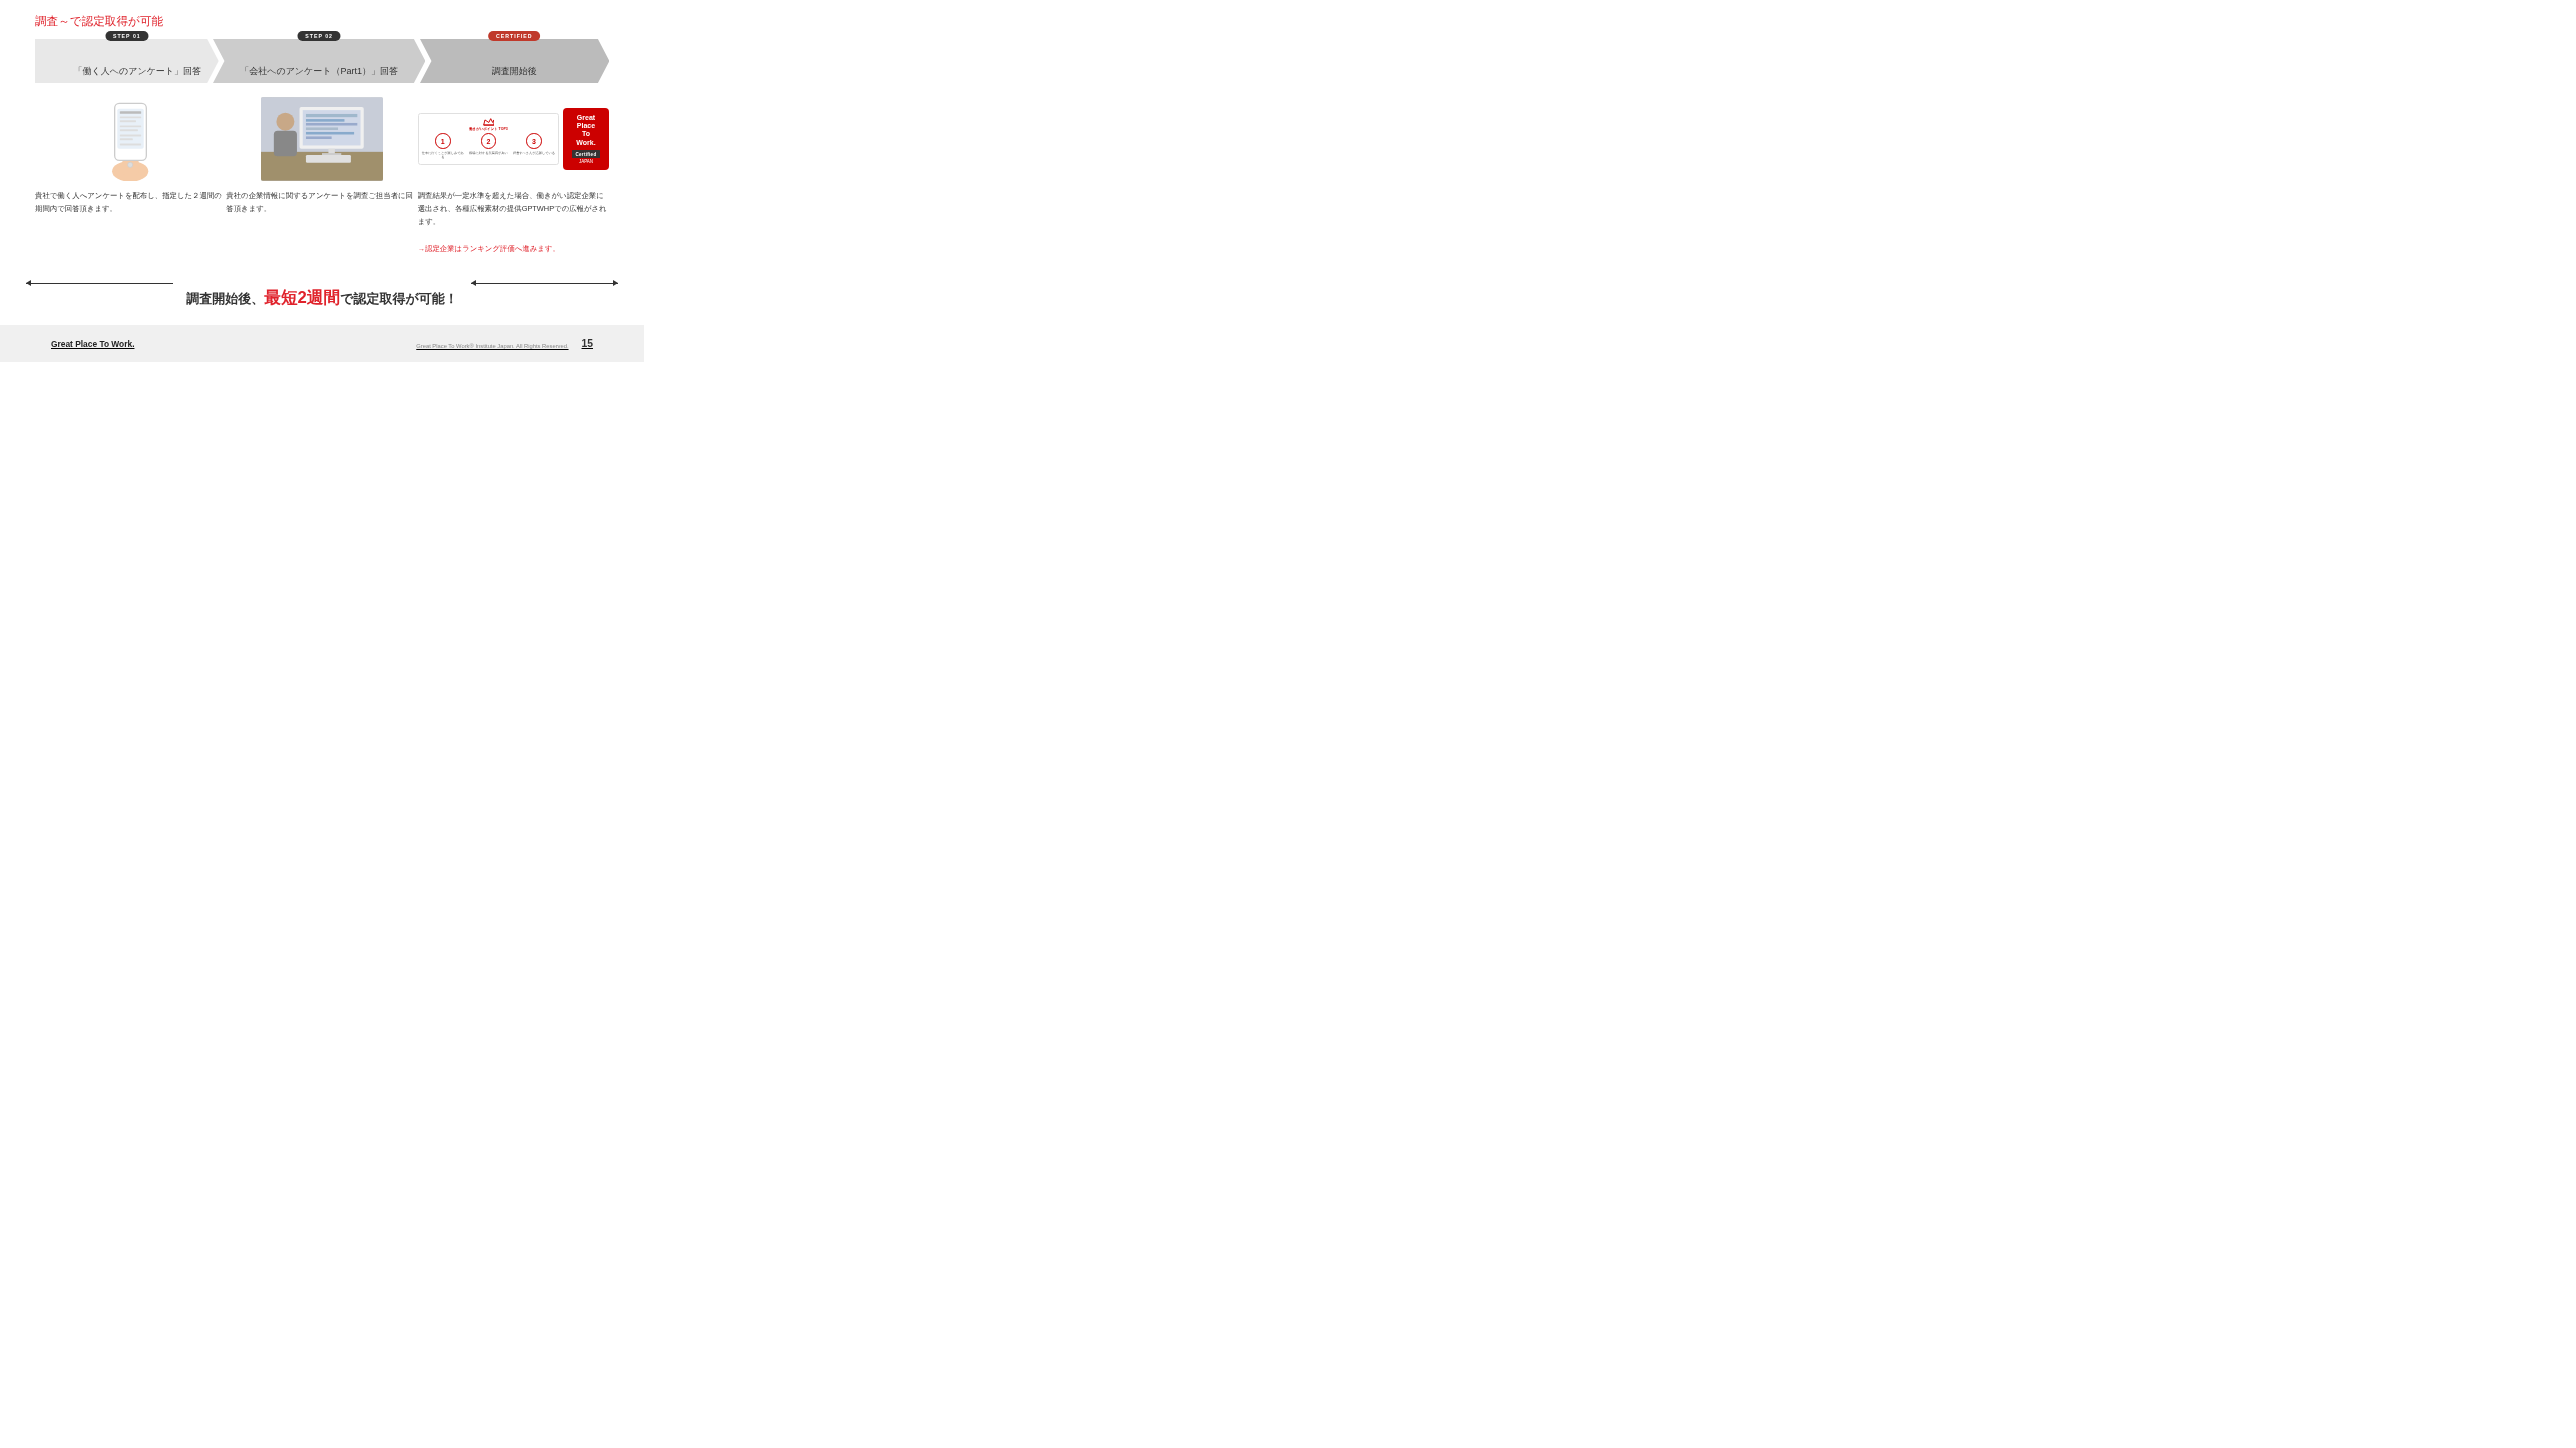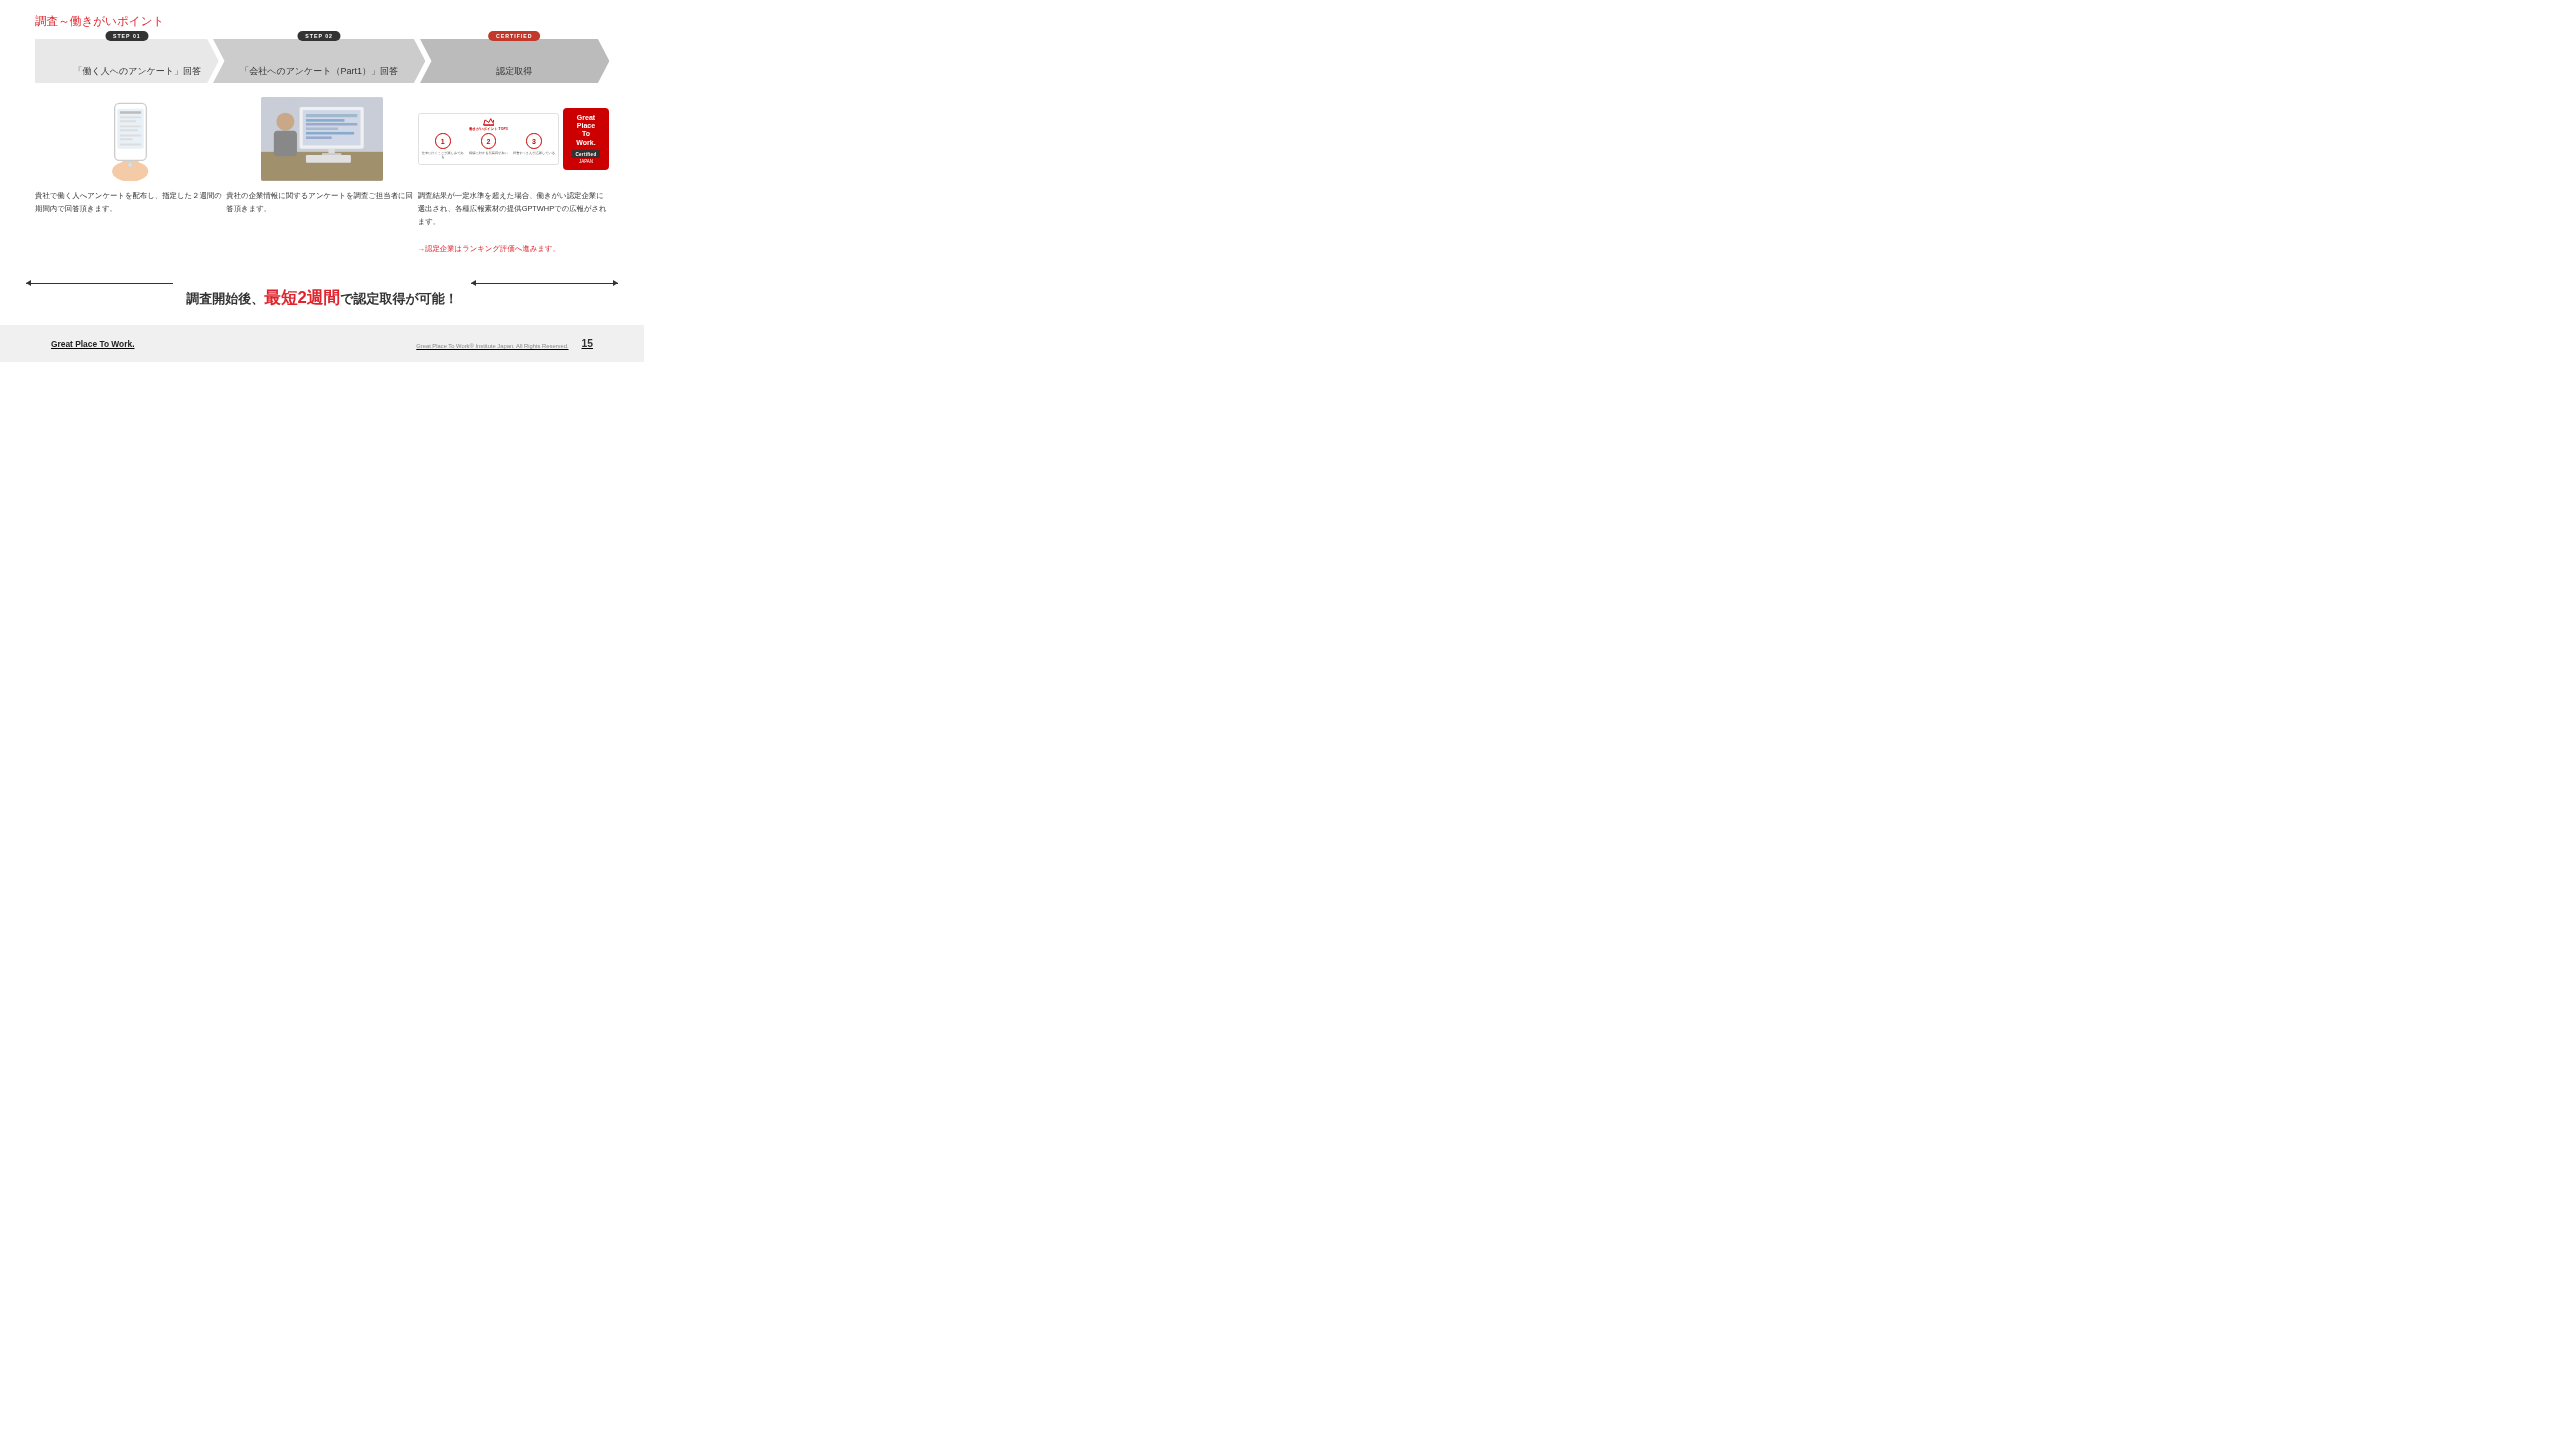--- a/index.html
+++ b/index.html
@@ -216,7 +216,7 @@
 </head>
 <body>
 
-<div class="page-title">調査～働きがいポイント</div>
+<div class="page-title">調査～で認定取得が可能</div>
 
 <div class="steps-wrapper">
 

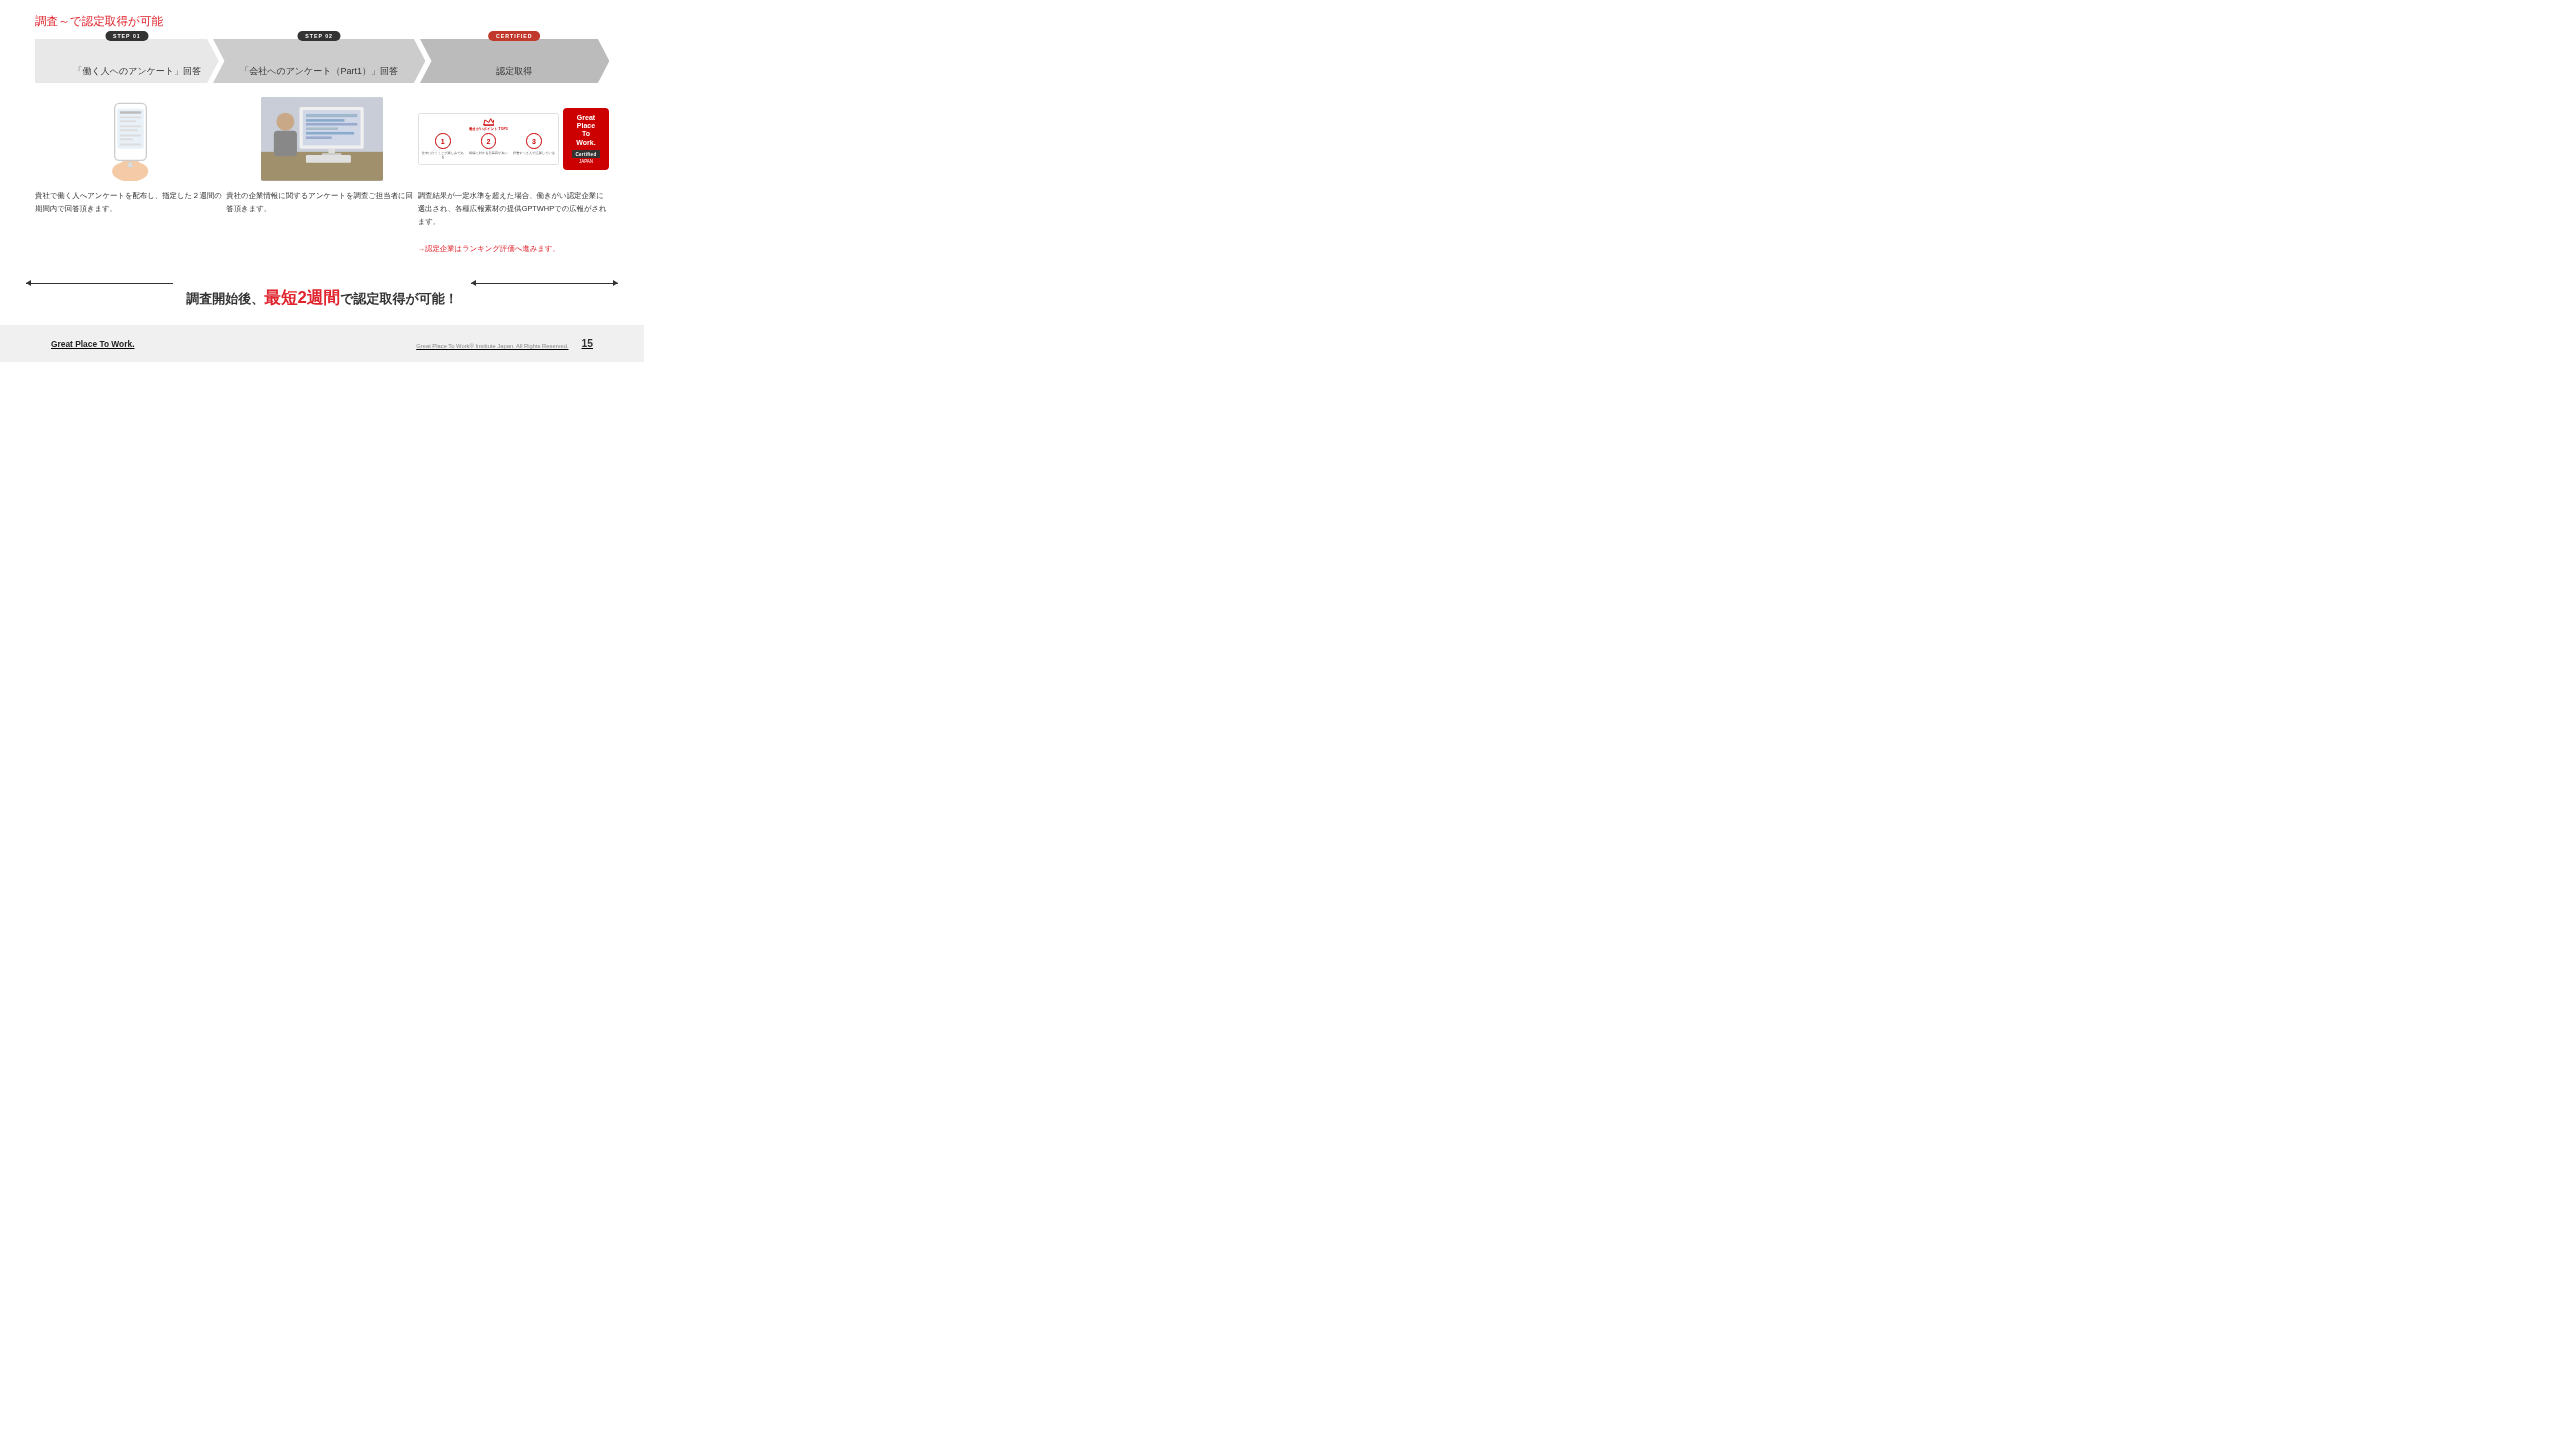--- a/index.html
+++ b/index.html
@@ -241,7 +241,7 @@
       <polygon points="0,0 310,0 330,34 310,68 0,68 20,34" fill="#bbbbbb"></polygon>
     </svg>
     <span class="step-item-badge red-badge">CERTIFIED</span>
-    <span class="step-item-label">認定取得</span>
+    <span class="step-item-label">調査開始後</span>
   </div>
 </div>
 

